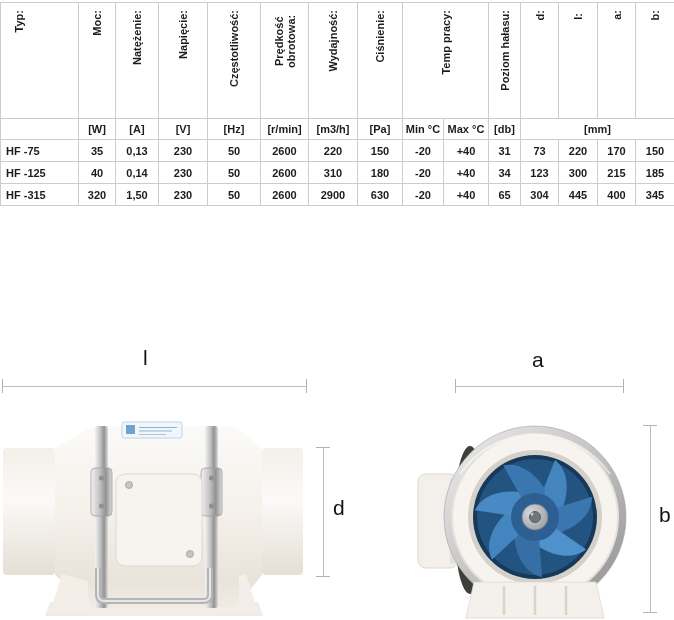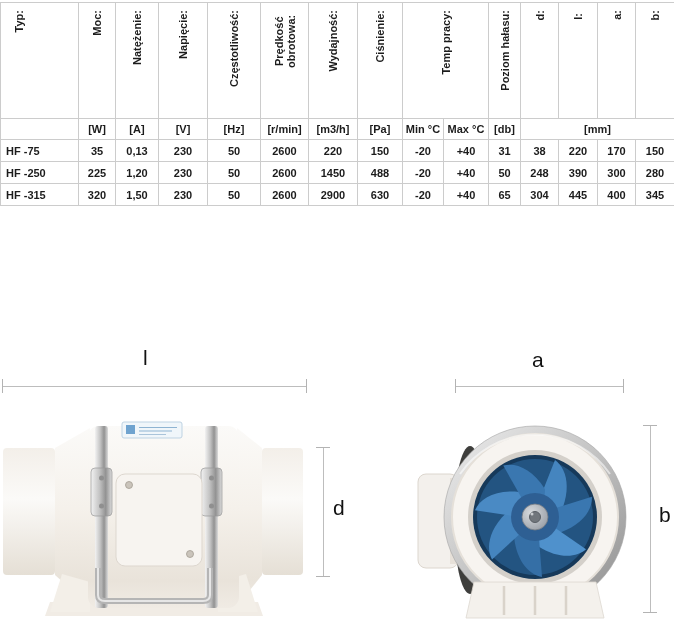--- a/index.html
+++ b/index.html
@@ -92,7 +92,7 @@
         <td>-20</td>
         <td>+40</td>
         <td>31</td>
-        <td>38</td>
+        <td>73</td>
         <td>220</td>
         <td>170</td>
         <td>150</td>

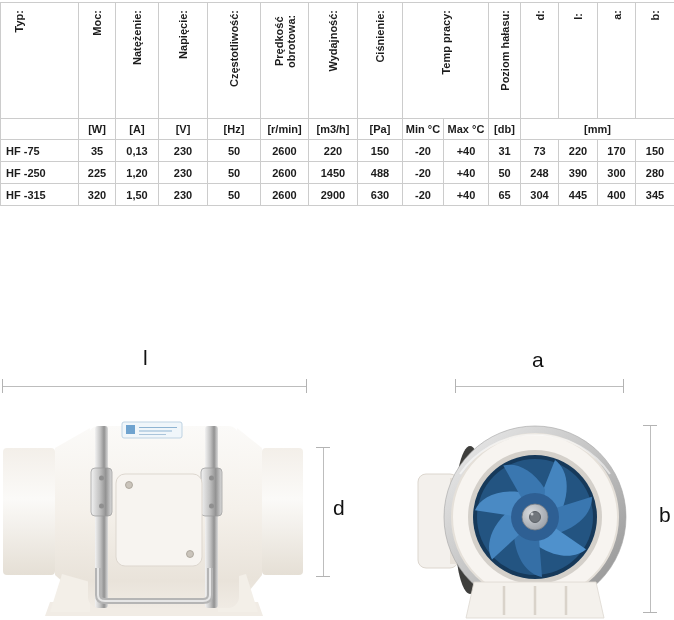--- a/index.html
+++ b/index.html
@@ -96,6 +96,23 @@
         <td>220</td>
         <td>170</td>
         <td>150</td>
+      </tr>
+      <tr>
+        <td class="typ">HF -125</td>
+        <td>40</td>
+        <td>0,14</td>
+        <td>230</td>
+        <td>50</td>
+        <td>2600</td>
+        <td>310</td>
+        <td>180</td>
+        <td>-20</td>
+        <td>+40</td>
+        <td>34</td>
+        <td>123</td>
+        <td>300</td>
+        <td>215</td>
+        <td>185</td>
       </tr>
       <tr>
         <td class="typ">HF -250</td>

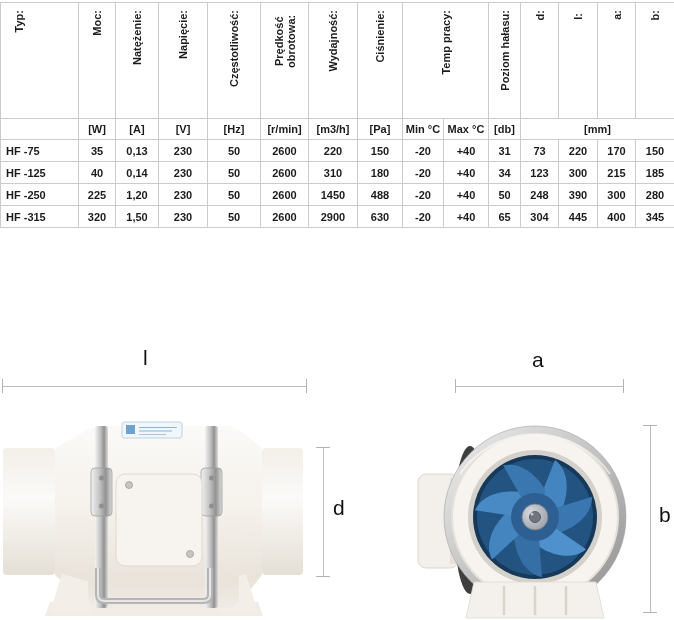--- a/index.html
+++ b/index.html
@@ -113,23 +113,6 @@
         <td>300</td>
         <td>215</td>
         <td>185</td>
-      </tr>
-      <tr>
-        <td class="typ">HF -250</td>
-        <td>225</td>
-        <td>1,20</td>
-        <td>230</td>
-        <td>50</td>
-        <td>2600</td>
-        <td>1450</td>
-        <td>488</td>
-        <td>-20</td>
-        <td>+40</td>
-        <td>50</td>
-        <td>248</td>
-        <td>390</td>
-        <td>300</td>
-        <td>280</td>
       </tr>
       <tr>
         <td class="typ">HF -315</td>

